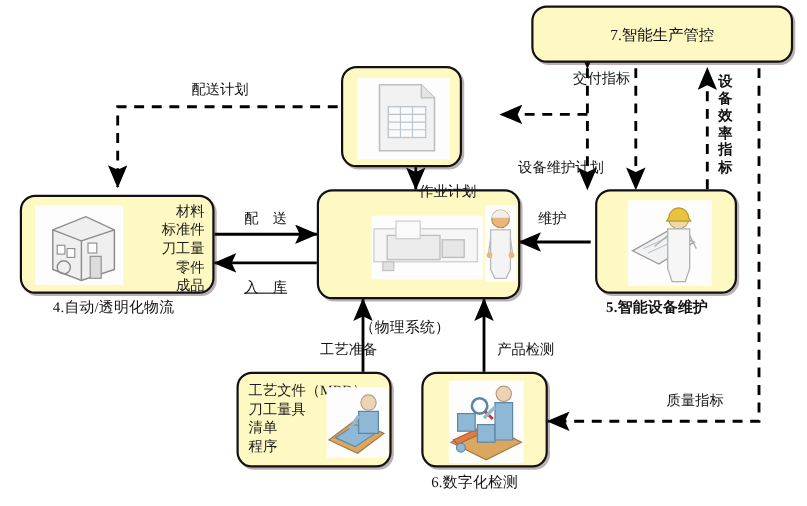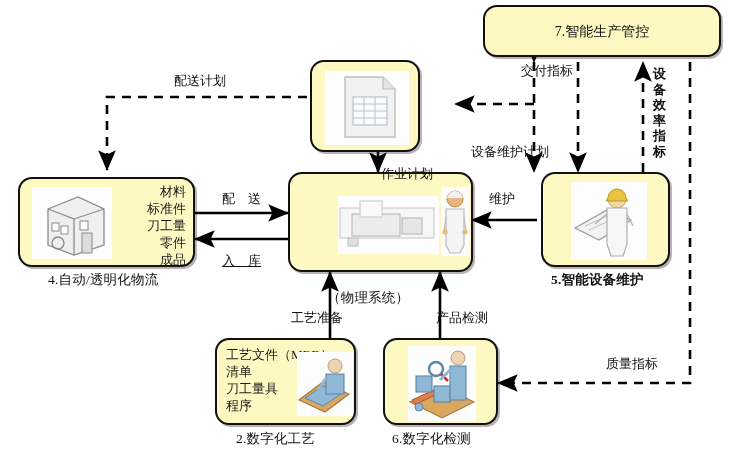--- a/index.html
+++ b/index.html
@@ -181,7 +181,7 @@
   <div class="elabel" style="left:222px;top:252px;text-decoration:underline;">入　库</div>
   <div class="elabel" style="left:489px;top:190px;">维护</div>
   <div class="elabel" style="left:248px;top:309px;margin-left:43px;">工艺准备</div>
-  <div class="elabel" style="left:436px;top:309px;font-family:Liberation Serif, serif;">产品检测</div>
+  <div class="elabel" style="left:452px;top:309px;font-family:Liberation Serif, serif;">产品检测</div>
 
 </div>
 

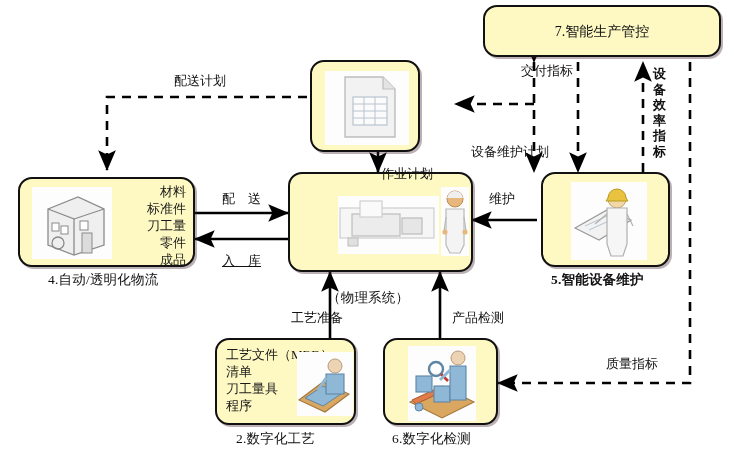--- a/index.html
+++ b/index.html
@@ -137,8 +137,8 @@
   <div class="node" style="left:215px;top:338px;width:141px;height:87px;">
     <div class="boxtext" style="left:9px;top:6px;">
       <div>工艺文件（MBD）</div>
+      <div>刀工量具</div>
       <div>清单</div>
-      <div>刀工量具</div>
       <div>程序</div>
     </div>
     <div class="inner-img" style="left:80px;top:12px;width:56px;height:64px;">

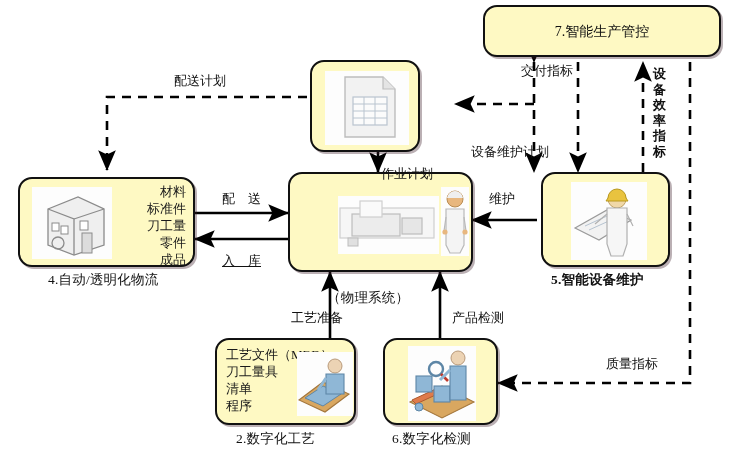--- a/index.html
+++ b/index.html
@@ -151,7 +151,6 @@
       </svg>
     </div>
   </div>
-  <div class="nodecap" style="left:236px;top:430px;">2.数字化工艺</div>
 
   <div class="node" style="left:383px;top:338px;width:115px;height:87px;">
     <div class="inner-img" style="left:23px;top:6px;width:68px;height:75px;">

